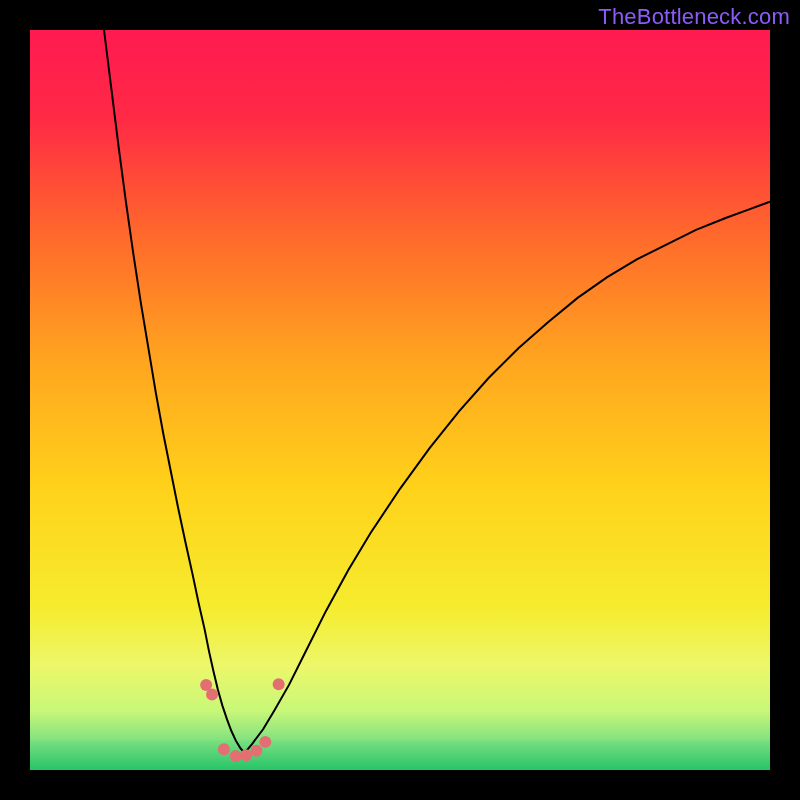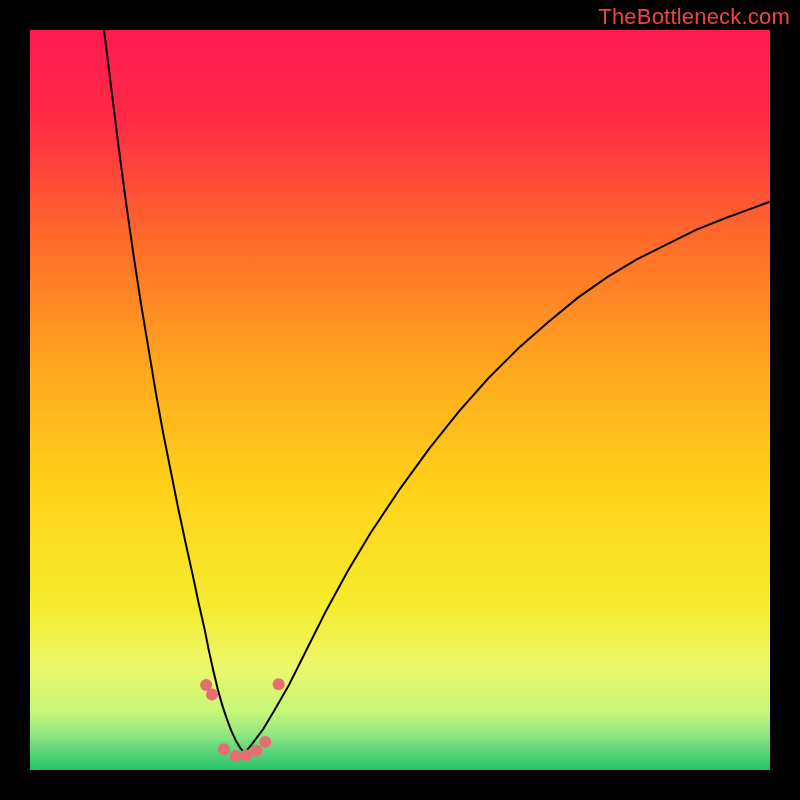--- a/index.html
+++ b/index.html
@@ -30,7 +30,7 @@
     position: absolute;
     top: 4px;
     right: 10px;
-    color: #ef4444;
+    color: #8b5cf6;
     font-size: 22px;
     font-weight: 500;
     letter-spacing: 0.2px;

